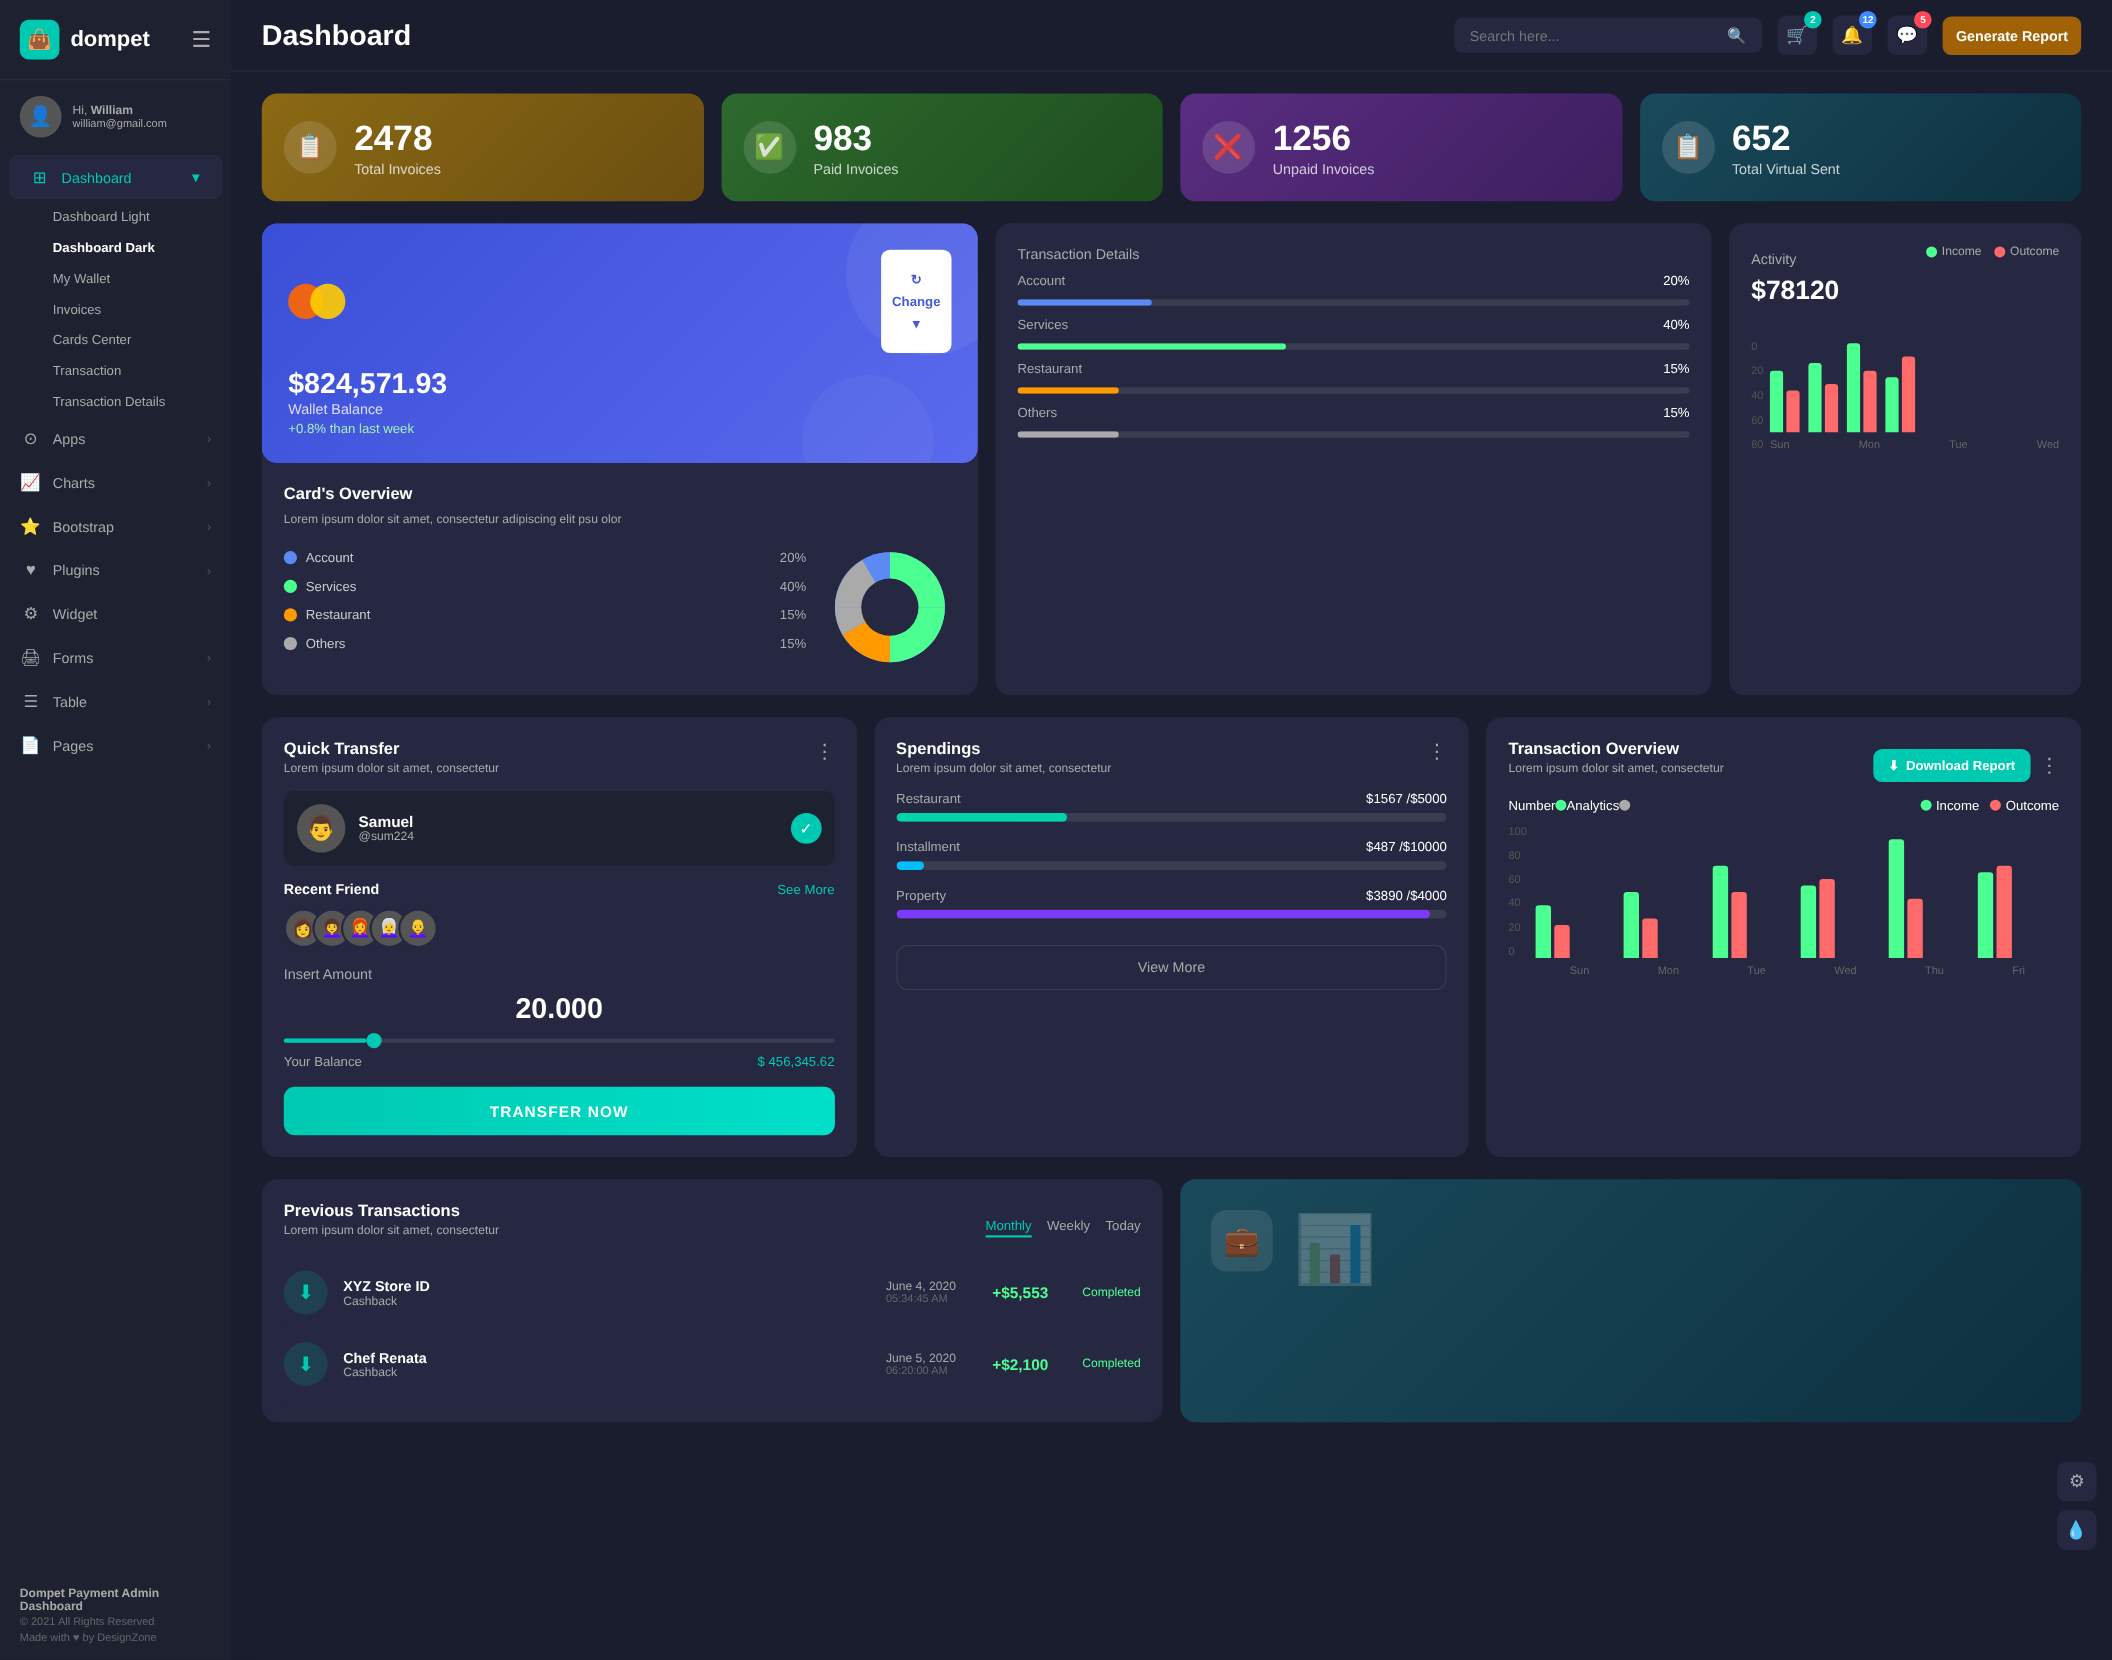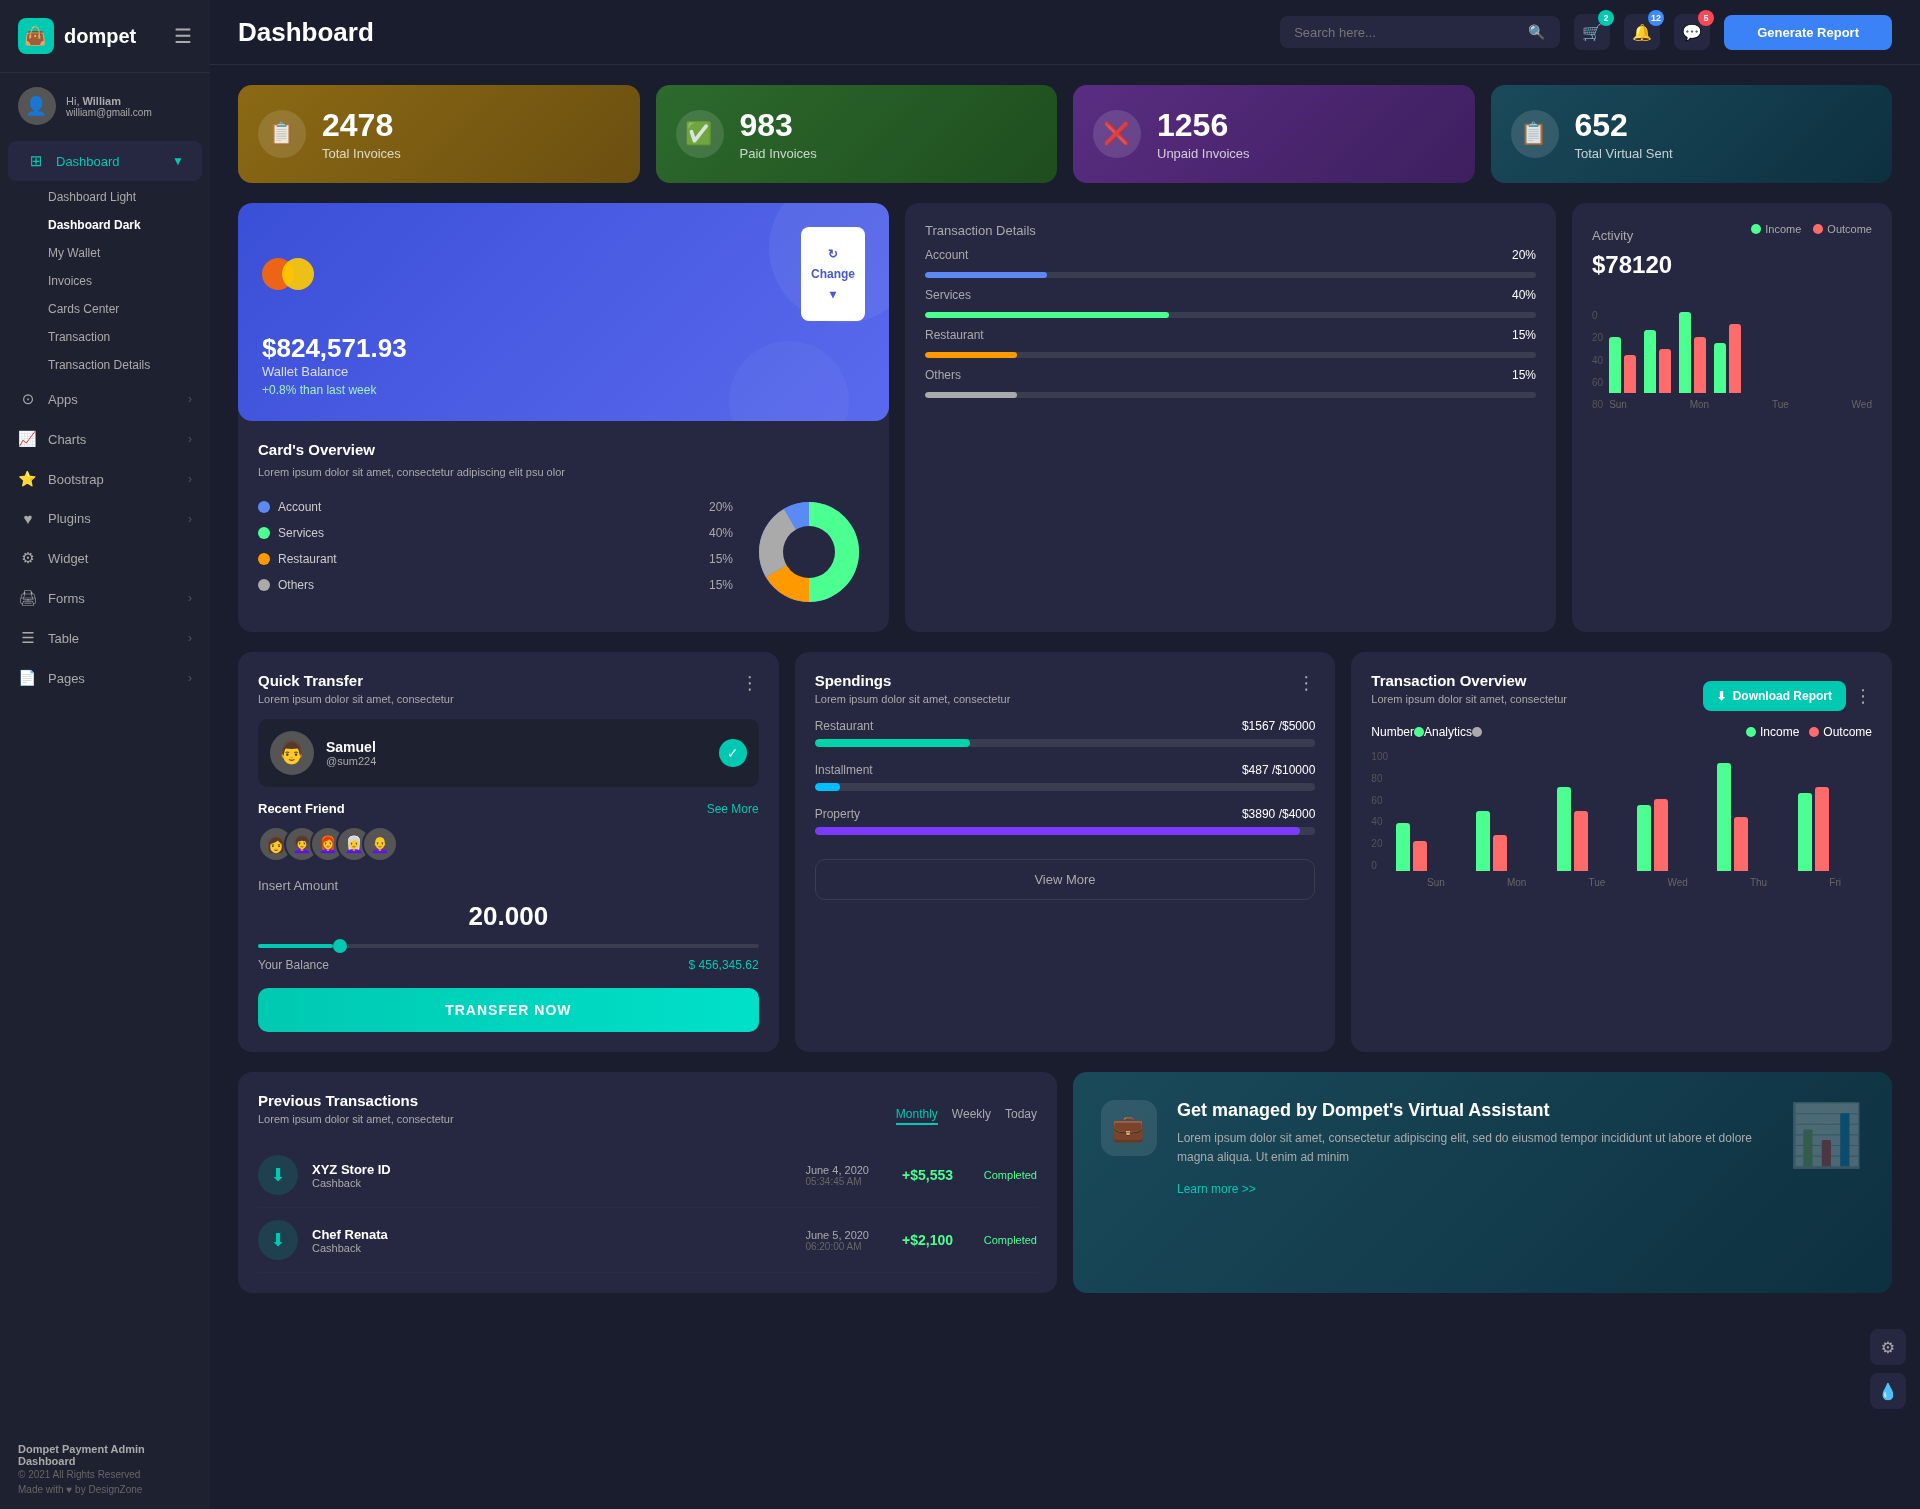--- a/index.html
+++ b/index.html
@@ -44,7 +44,7 @@
     .badge { position: absolute; top: -4px; right: -4px; background: #00c9b1; border-radius: 50%; width: 16px; height: 16px; font-size: 9px; display: flex; align-items: center; justify-content: center; color: #fff; font-weight: 700; }
     .badge.red { background: #ff4757; }
     .badge.blue { background: #3d8bff; }
-    .generate-btn { background: #3b82f6; color: #fff; border: none; border-radius: 8px; padding: 10px 33px; font-size: 13px; font-weight: 600; cursor: pointer; display: flex; align-items: center; gap: 6px; }
+    .generate-btn { background: #a16207; color: #fff; border: none; border-radius: 8px; padding: 10px 12px; font-size: 13px; font-weight: 600; cursor: pointer; display: flex; align-items: center; gap: 6px; }
 
     
     .content { padding: 20px 28px; flex: 1; }

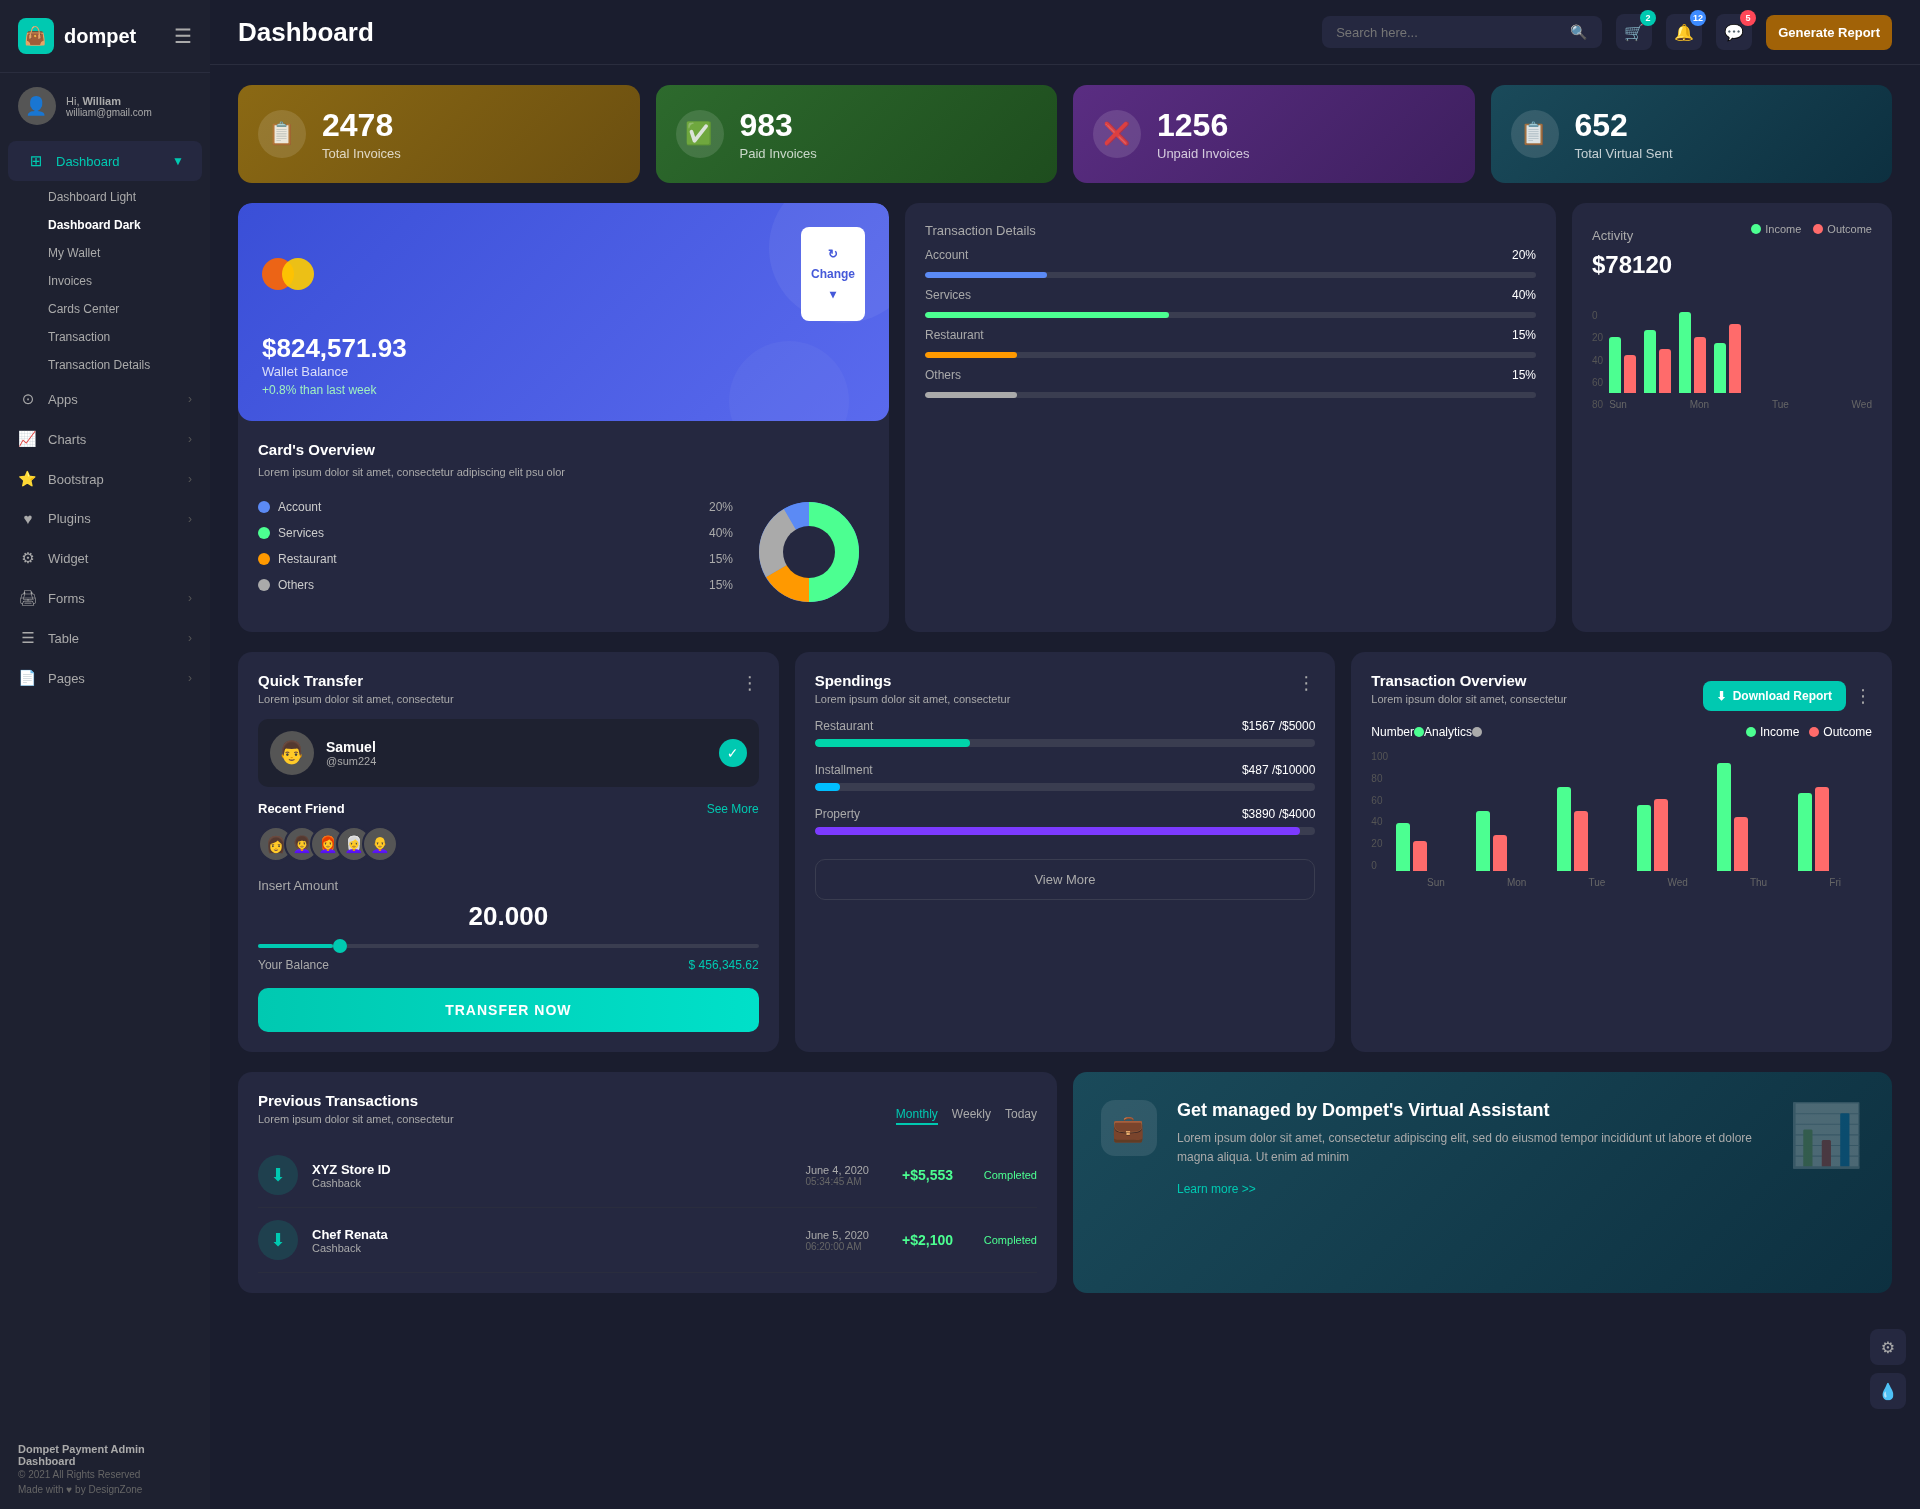--- a/index.html
+++ b/index.html
@@ -686,11 +686,6 @@
 
       <div class="va-card">
         <div class="va-icon">💼</div>
-        <div class="va-content">
-          <div class="va-title">Get managed by Dompet's Virtual Assistant</div>
-          <div class="va-desc">Lorem ipsum dolor sit amet, consectetur adipiscing elit, sed do eiusmod tempor incididunt ut labore et dolore magna aliqua. Ut enim ad minim</div>
-          <span class="va-link">Learn more &gt;&gt;</span>
-        </div>
         <div style="opacity:0.25; font-size:60px;">📊</div>
       </div>
     </div>

